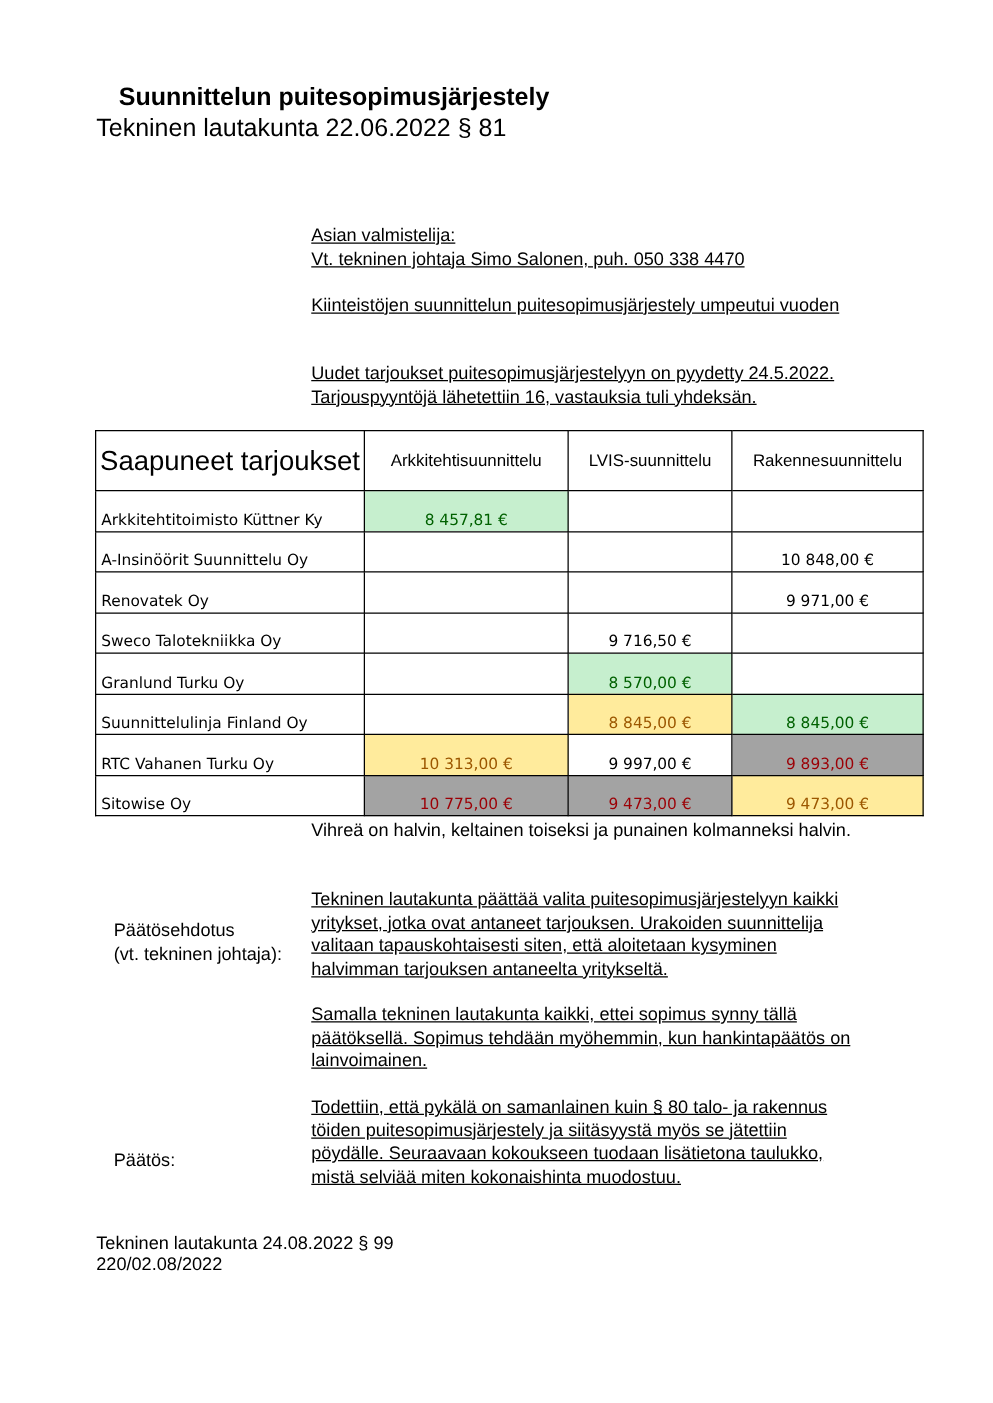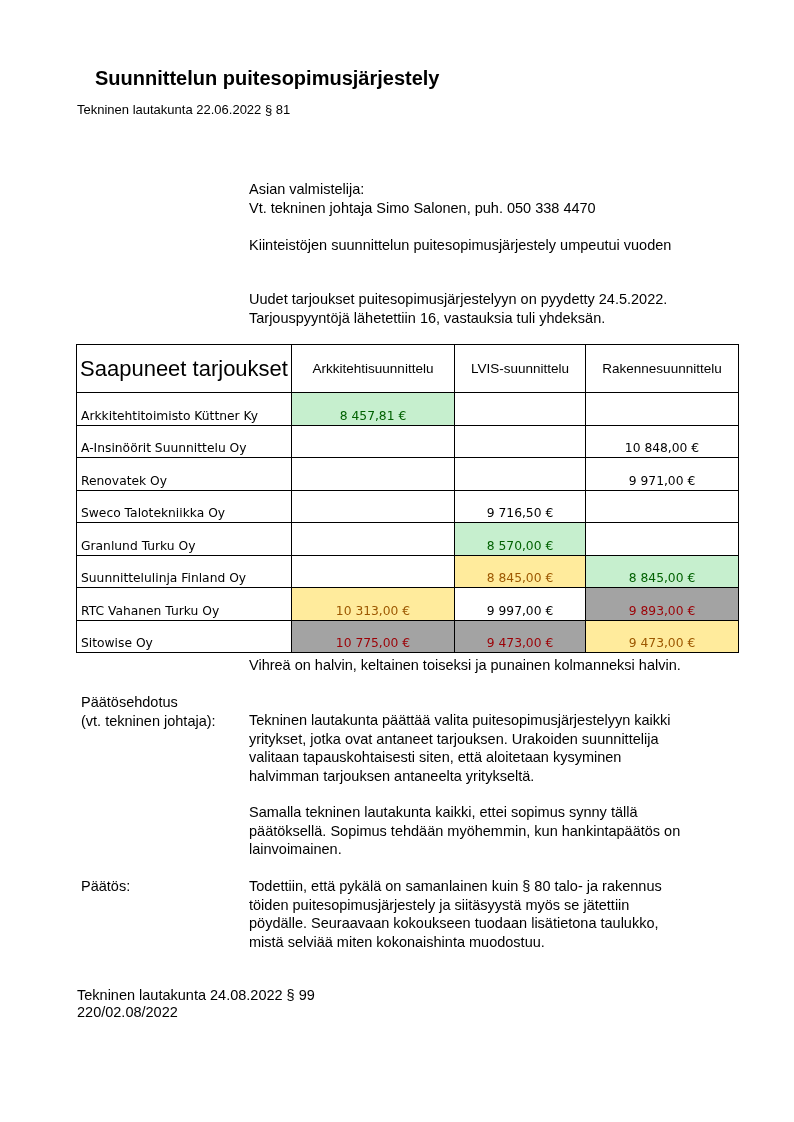--- a/index.html
+++ b/index.html
@@ -7,7 +7,7 @@
          font-family: "Liberation Sans", sans-serif; color: #000; font-size: 14px; }
   .abs { position: absolute; }
   .title { left: 95px; top: 67px; font-weight: bold; font-size: 20px; }
-  .meeting1 { left: 77px; top: 102px; font-size: 13px; }
+  .meeting1 { left: 77px; top: 92px; font-size: 20px; }
   .para { left: 249px; width: 470px; font-size: 14.5px; line-height: 18.5px; }
   .para span { display: block; }
   .label { left: 81px; font-size: 14.5px; line-height: 18.5px; }

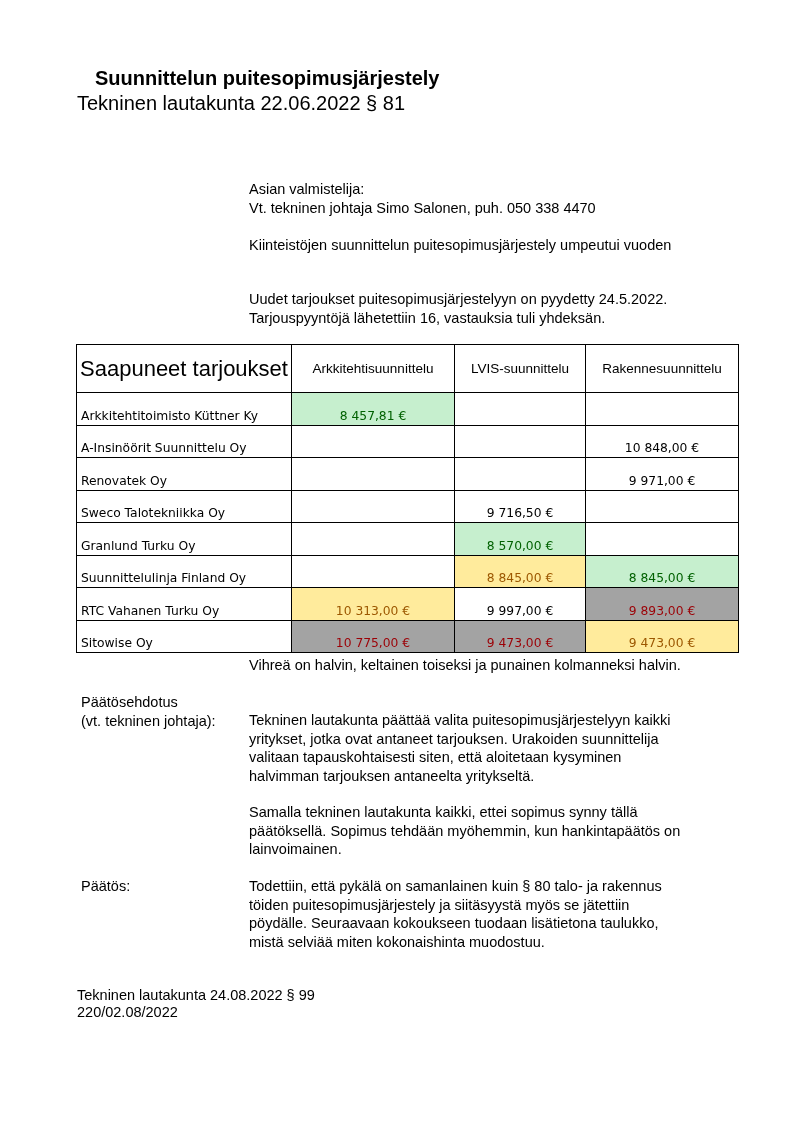--- a/index.html
+++ b/index.html
@@ -9,7 +9,7 @@
   .title { left: 95px; top: 67px; font-weight: bold; font-size: 20px; }
   .meeting1 { left: 77px; top: 92px; font-size: 20px; }
   .para { left: 249px; width: 470px; font-size: 14.5px; line-height: 18.5px; }
-  .para span { display: block; }
+  .para span { display: block; text-decoration: underline; }
   .label { left: 81px; font-size: 14.5px; line-height: 18.5px; }
   .label span { display: block; }
 

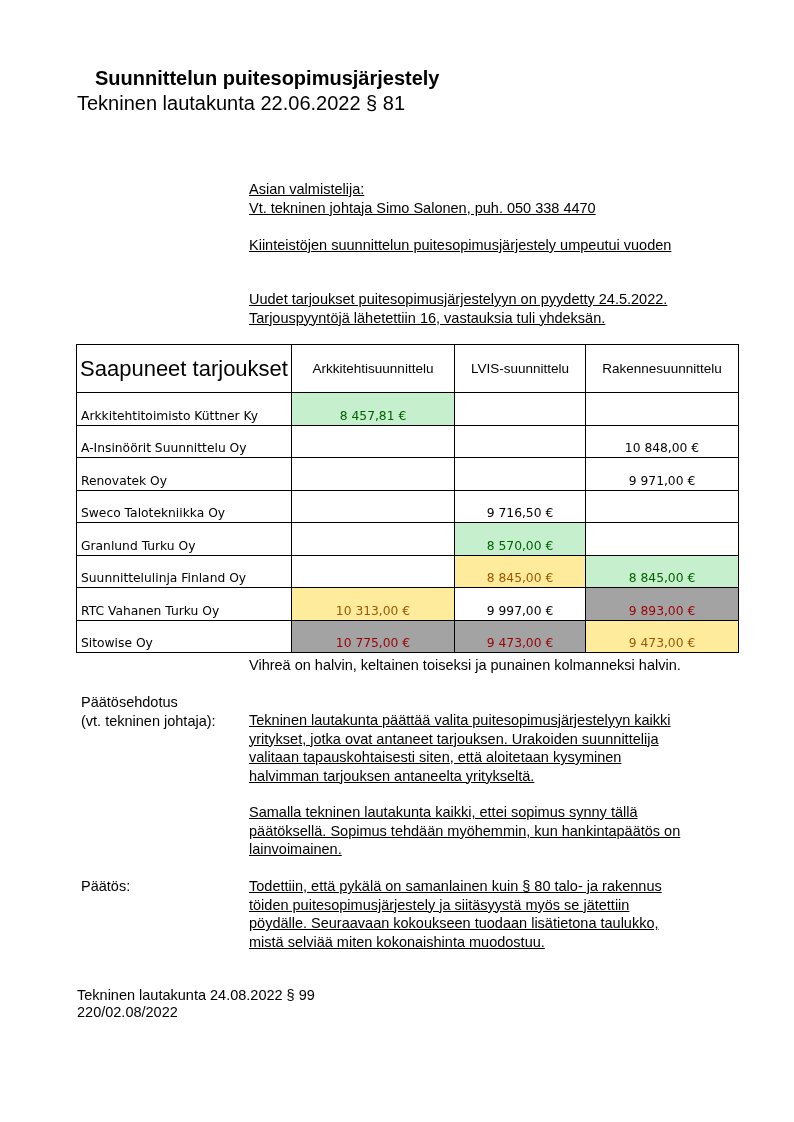--- a/index.html
+++ b/index.html
@@ -10,7 +10,7 @@
   .meeting1 { left: 77px; top: 92px; font-size: 20px; }
   .para { left: 249px; width: 470px; font-size: 14.5px; line-height: 18.5px; }
   .para span { display: block; text-decoration: underline; }
-  .label { left: 81px; font-size: 14.5px; line-height: 18.5px; }
+  .label { left: 91px; font-size: 14.5px; line-height: 18.5px; margin-top: 43px; }
   .label span { display: block; }
 
   table.bids { position: absolute; left: 76px; top: 344px; width: 662px;

